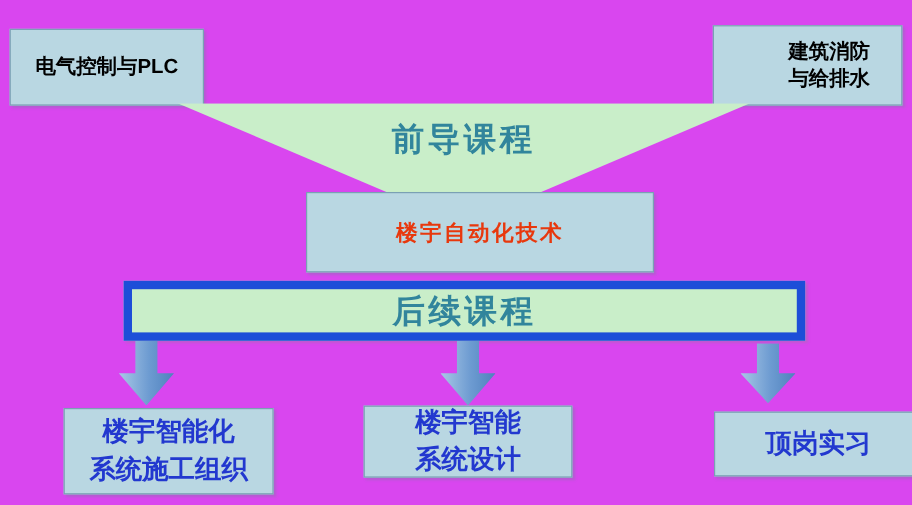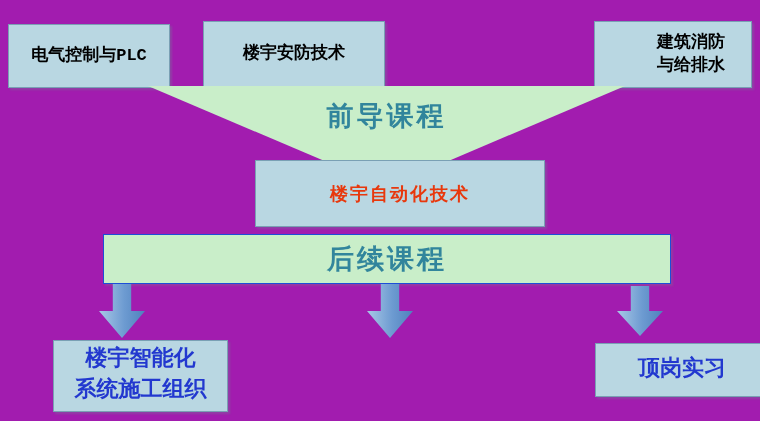--- a/index.html
+++ b/index.html
@@ -16,8 +16,8 @@
     position: relative;
     width: 760px;
     height: 421px;
-    background: #a21caf;
-    font-family: Liberation Mono, monospace;
+    background: #d946ef;
+    font-family: Liberation Sans, sans-serif;
     overflow: hidden;
   }
   .box {

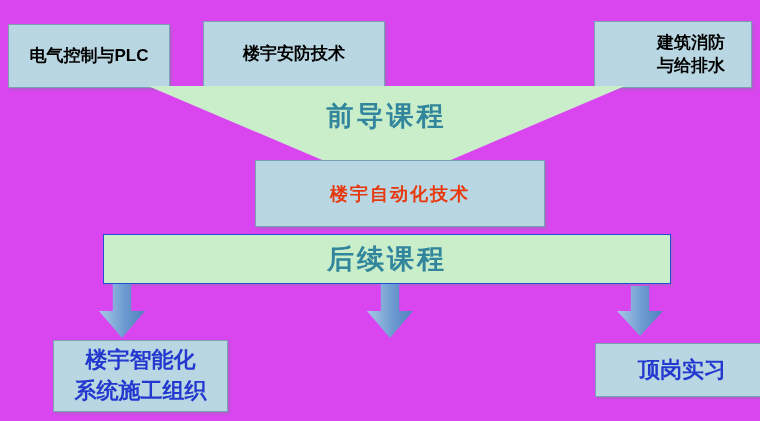--- a/index.html
+++ b/index.html
@@ -94,9 +94,6 @@
   <div class="box top-box b1">
     <span>电气控制与PLC</span>
   </div>
-  <div class="box top-box b2">
-    <span>楼宇安防技术</span>
-  </div>
   <div class="box top-box b4">
     <span>建筑消防
 与给排水</span>

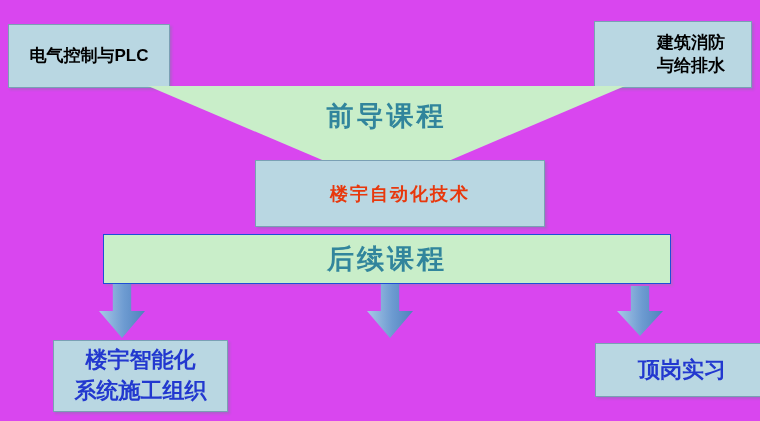--- a/index.html
+++ b/index.html
@@ -65,7 +65,7 @@
     position: absolute;
     left: 103px; top: 234px; width: 568px; height: 50px;
     background: var(--green-fill);
-    border: 1px solid #1d4ed8;
+    border: 7px solid #1d4ed8;
     box-shadow: 2px 2px 2px rgba(120, 150, 120, 0.25);
     display: flex;
     align-items: center;

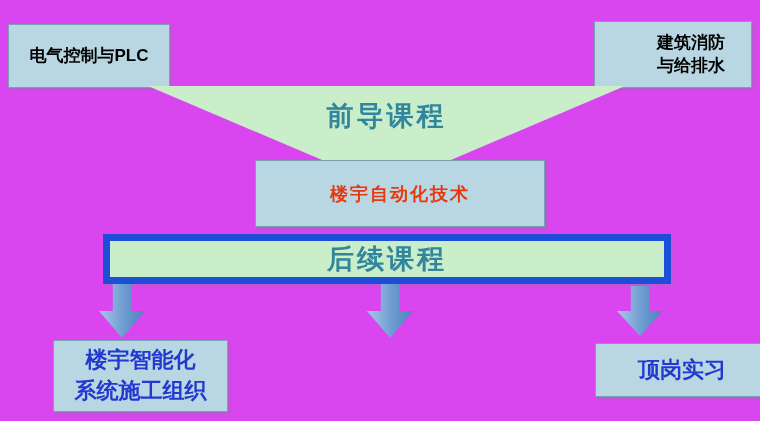--- a/index.html
+++ b/index.html
@@ -119,6 +119,10 @@
     <span>楼宇智能化
 系统施工组织</span>
   </div>
+  <div class="box bottom-box c2">
+    <span>楼宇智能
+系统设计</span>
+  </div>
   <div class="box bottom-box c3">
     <span>顶岗实习</span>
   </div>

